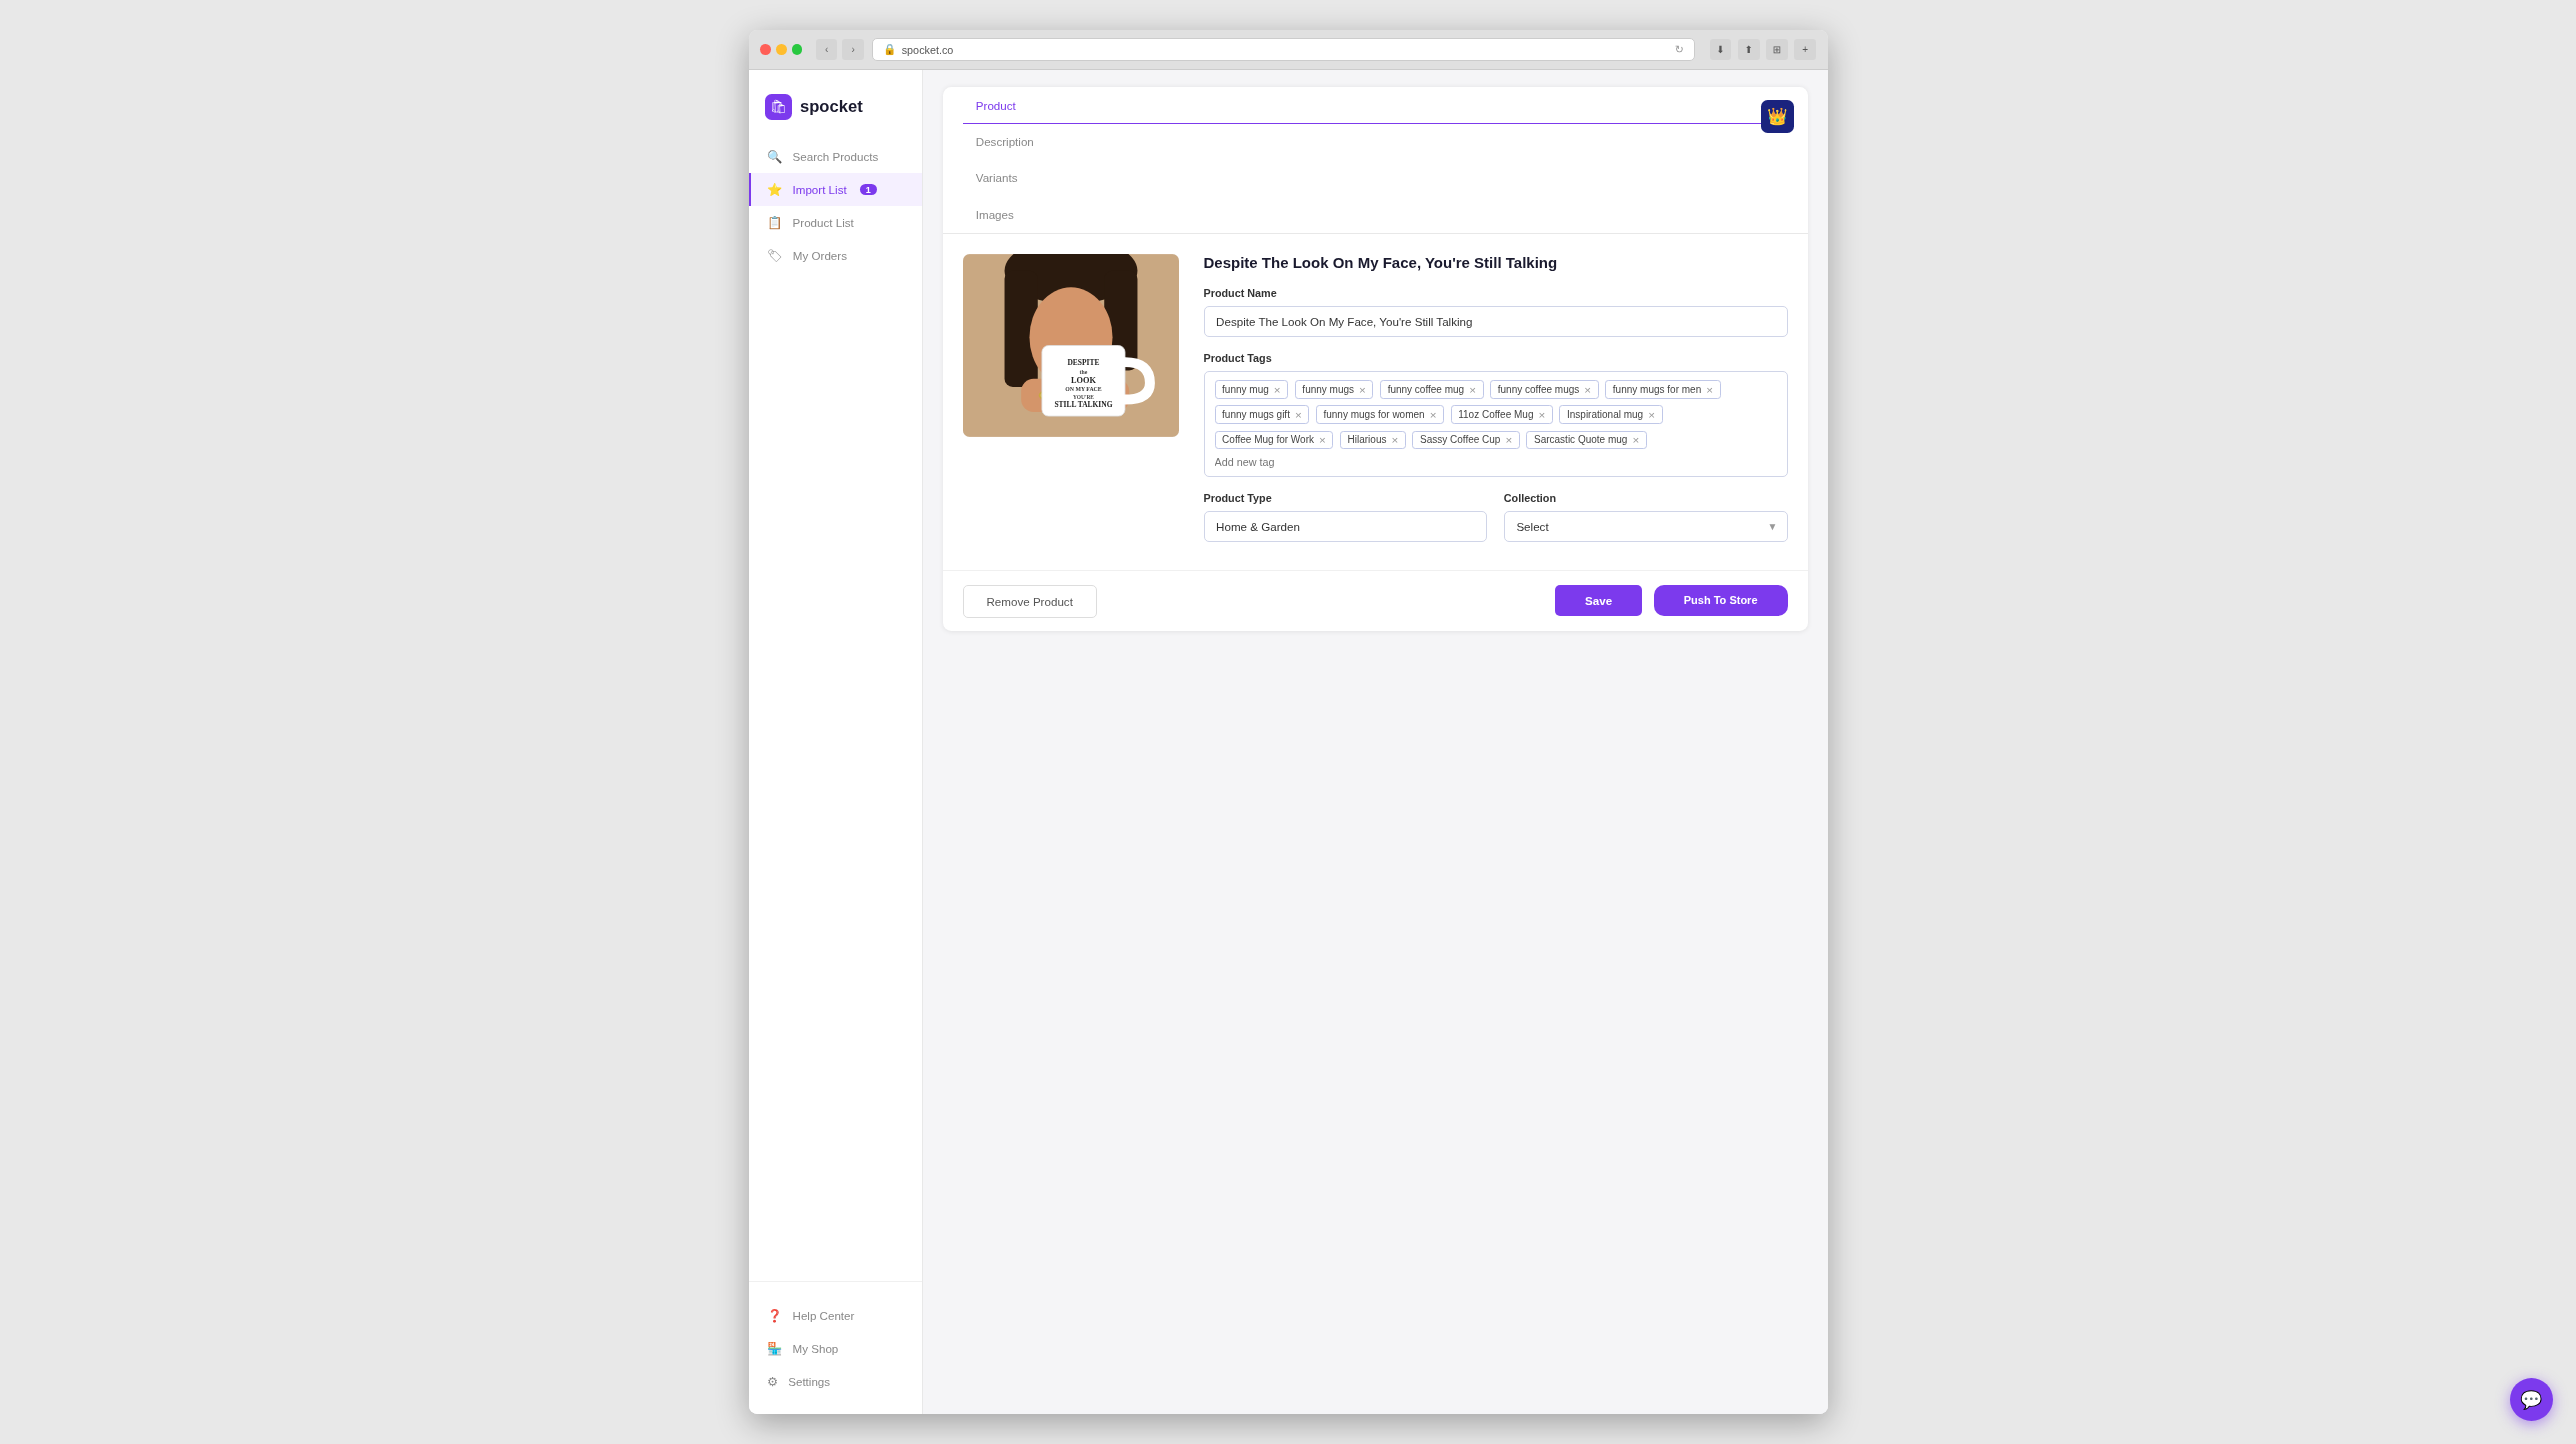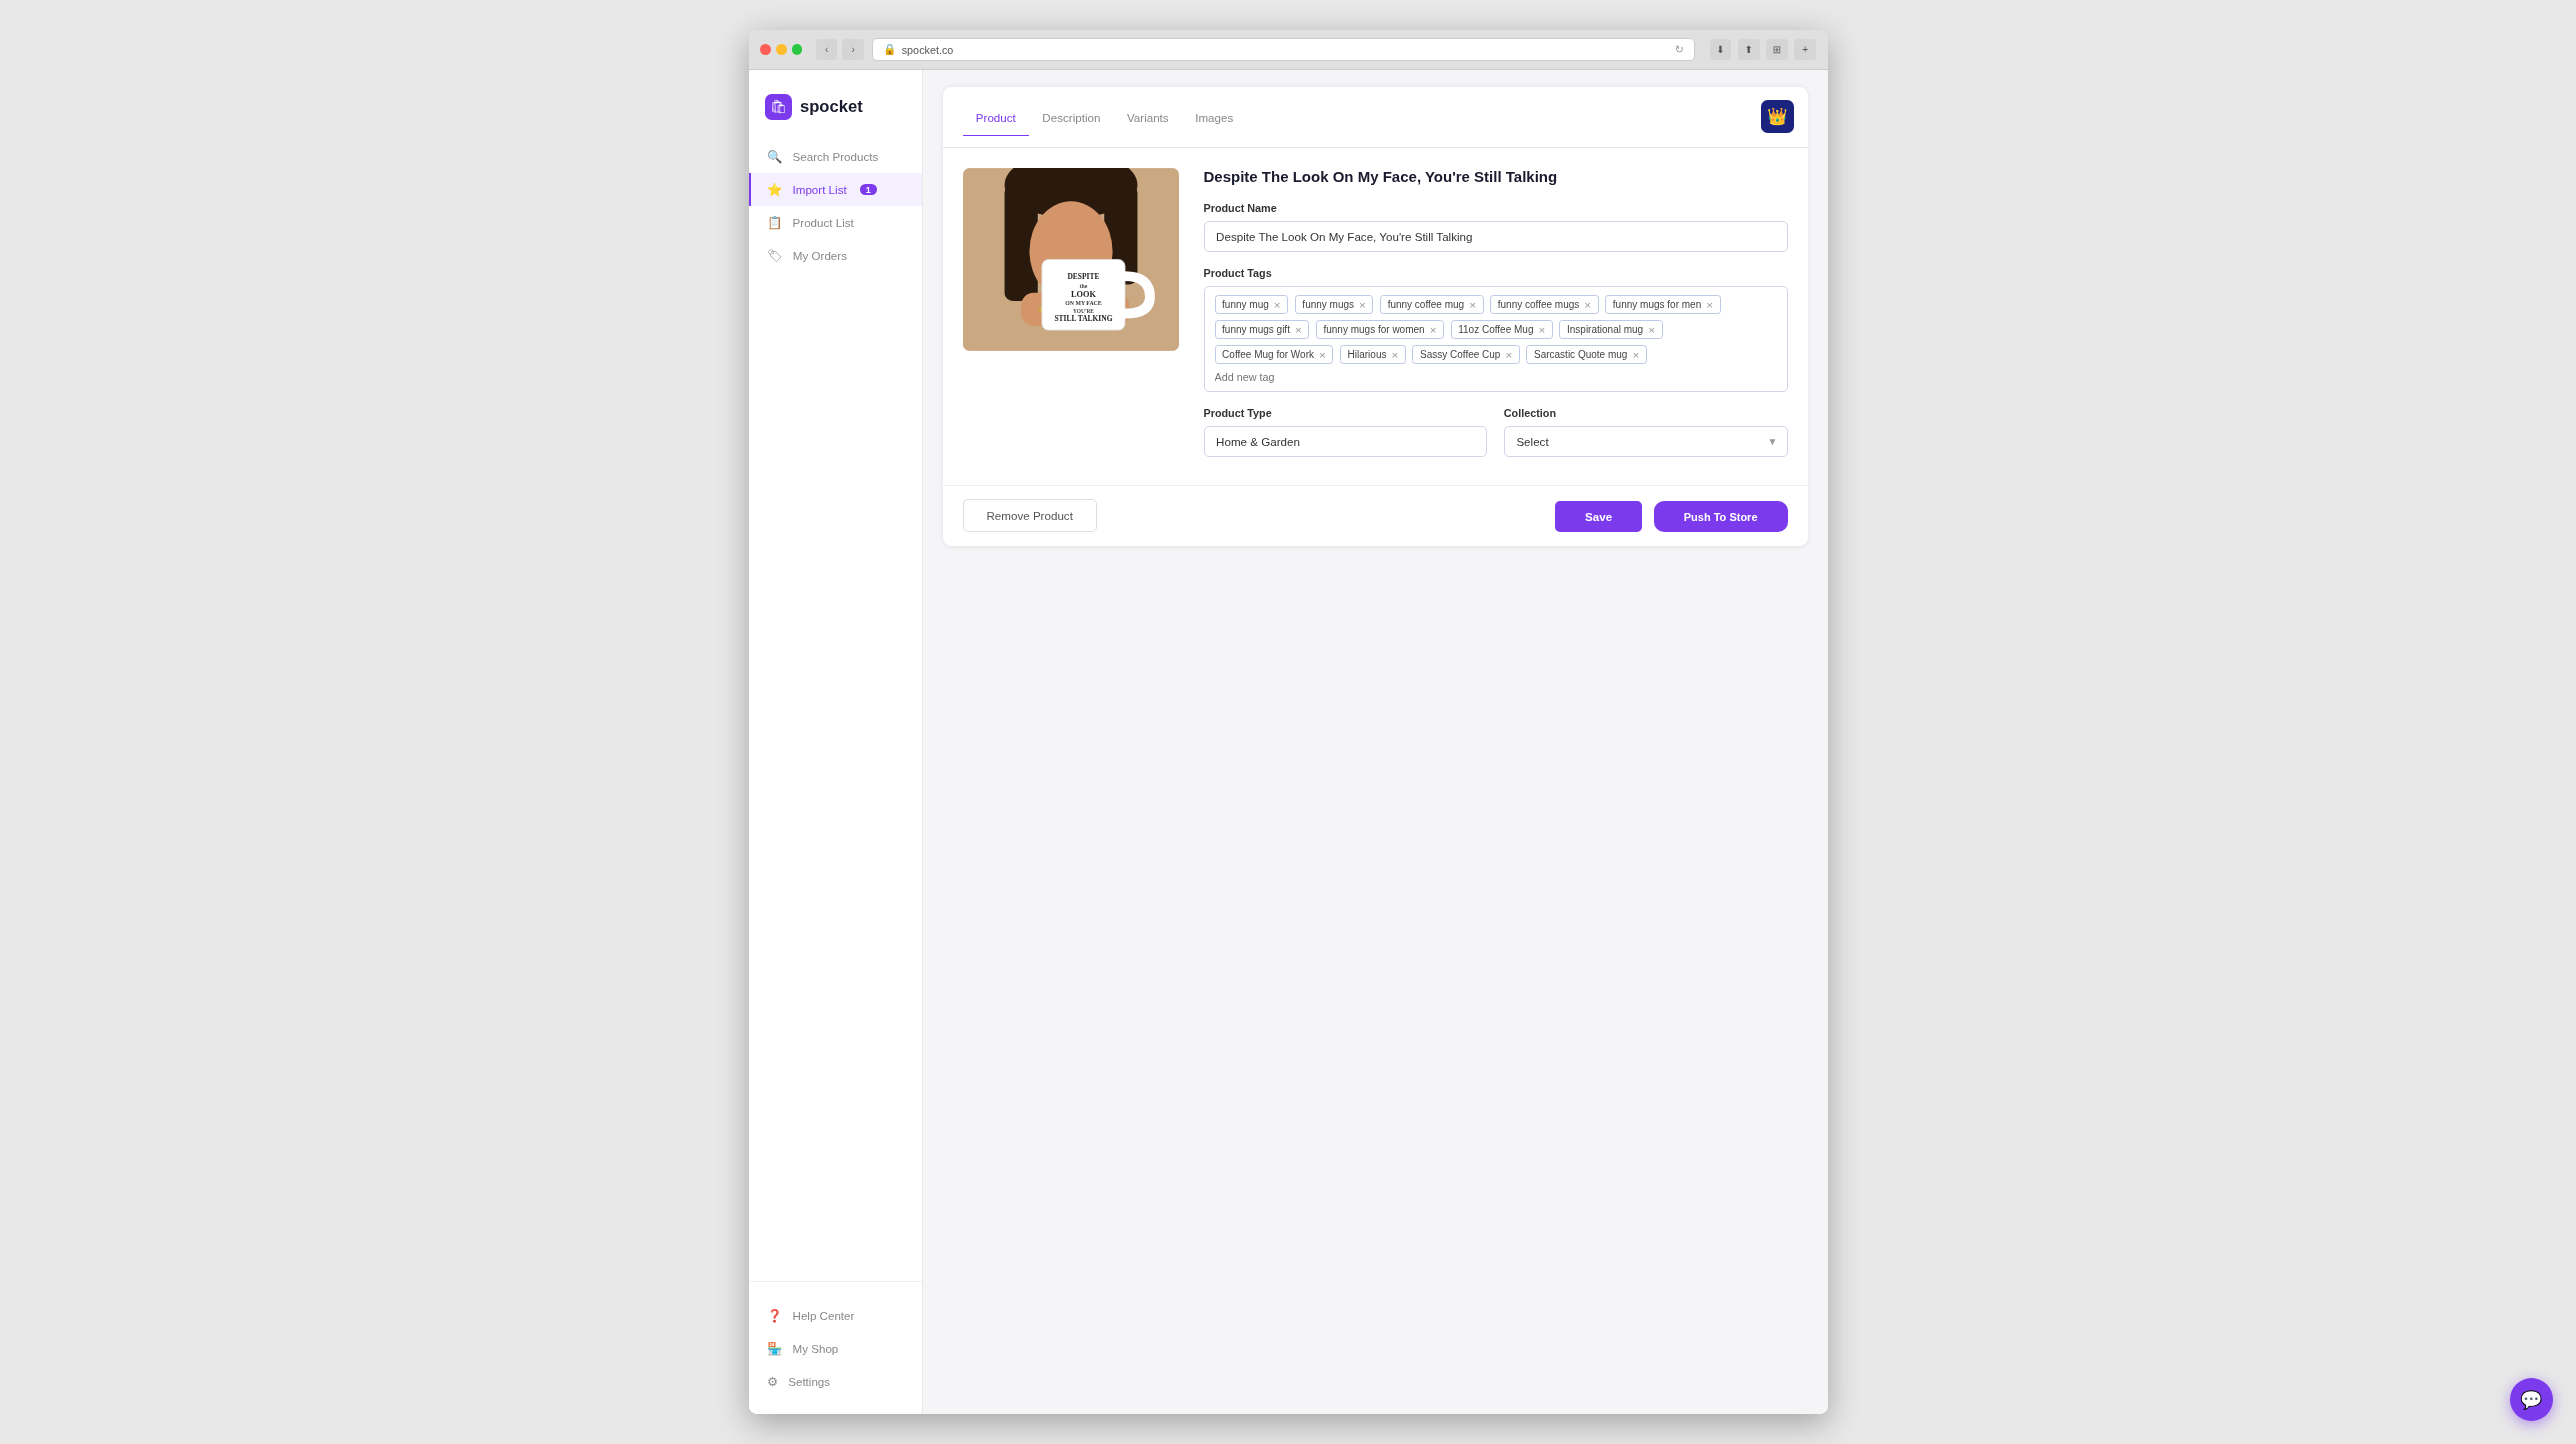--- a/index.html
+++ b/index.html
@@ -233,7 +233,8 @@
     .tabs {
       display: flex;
       border-bottom: 0.8px solid #e8e8e8;
-      padding: 12px 20px;
+      padding: 0 20px;
+      flex-direction: column;
     }
     .tab {
       padding: 11.6px 13.3px;

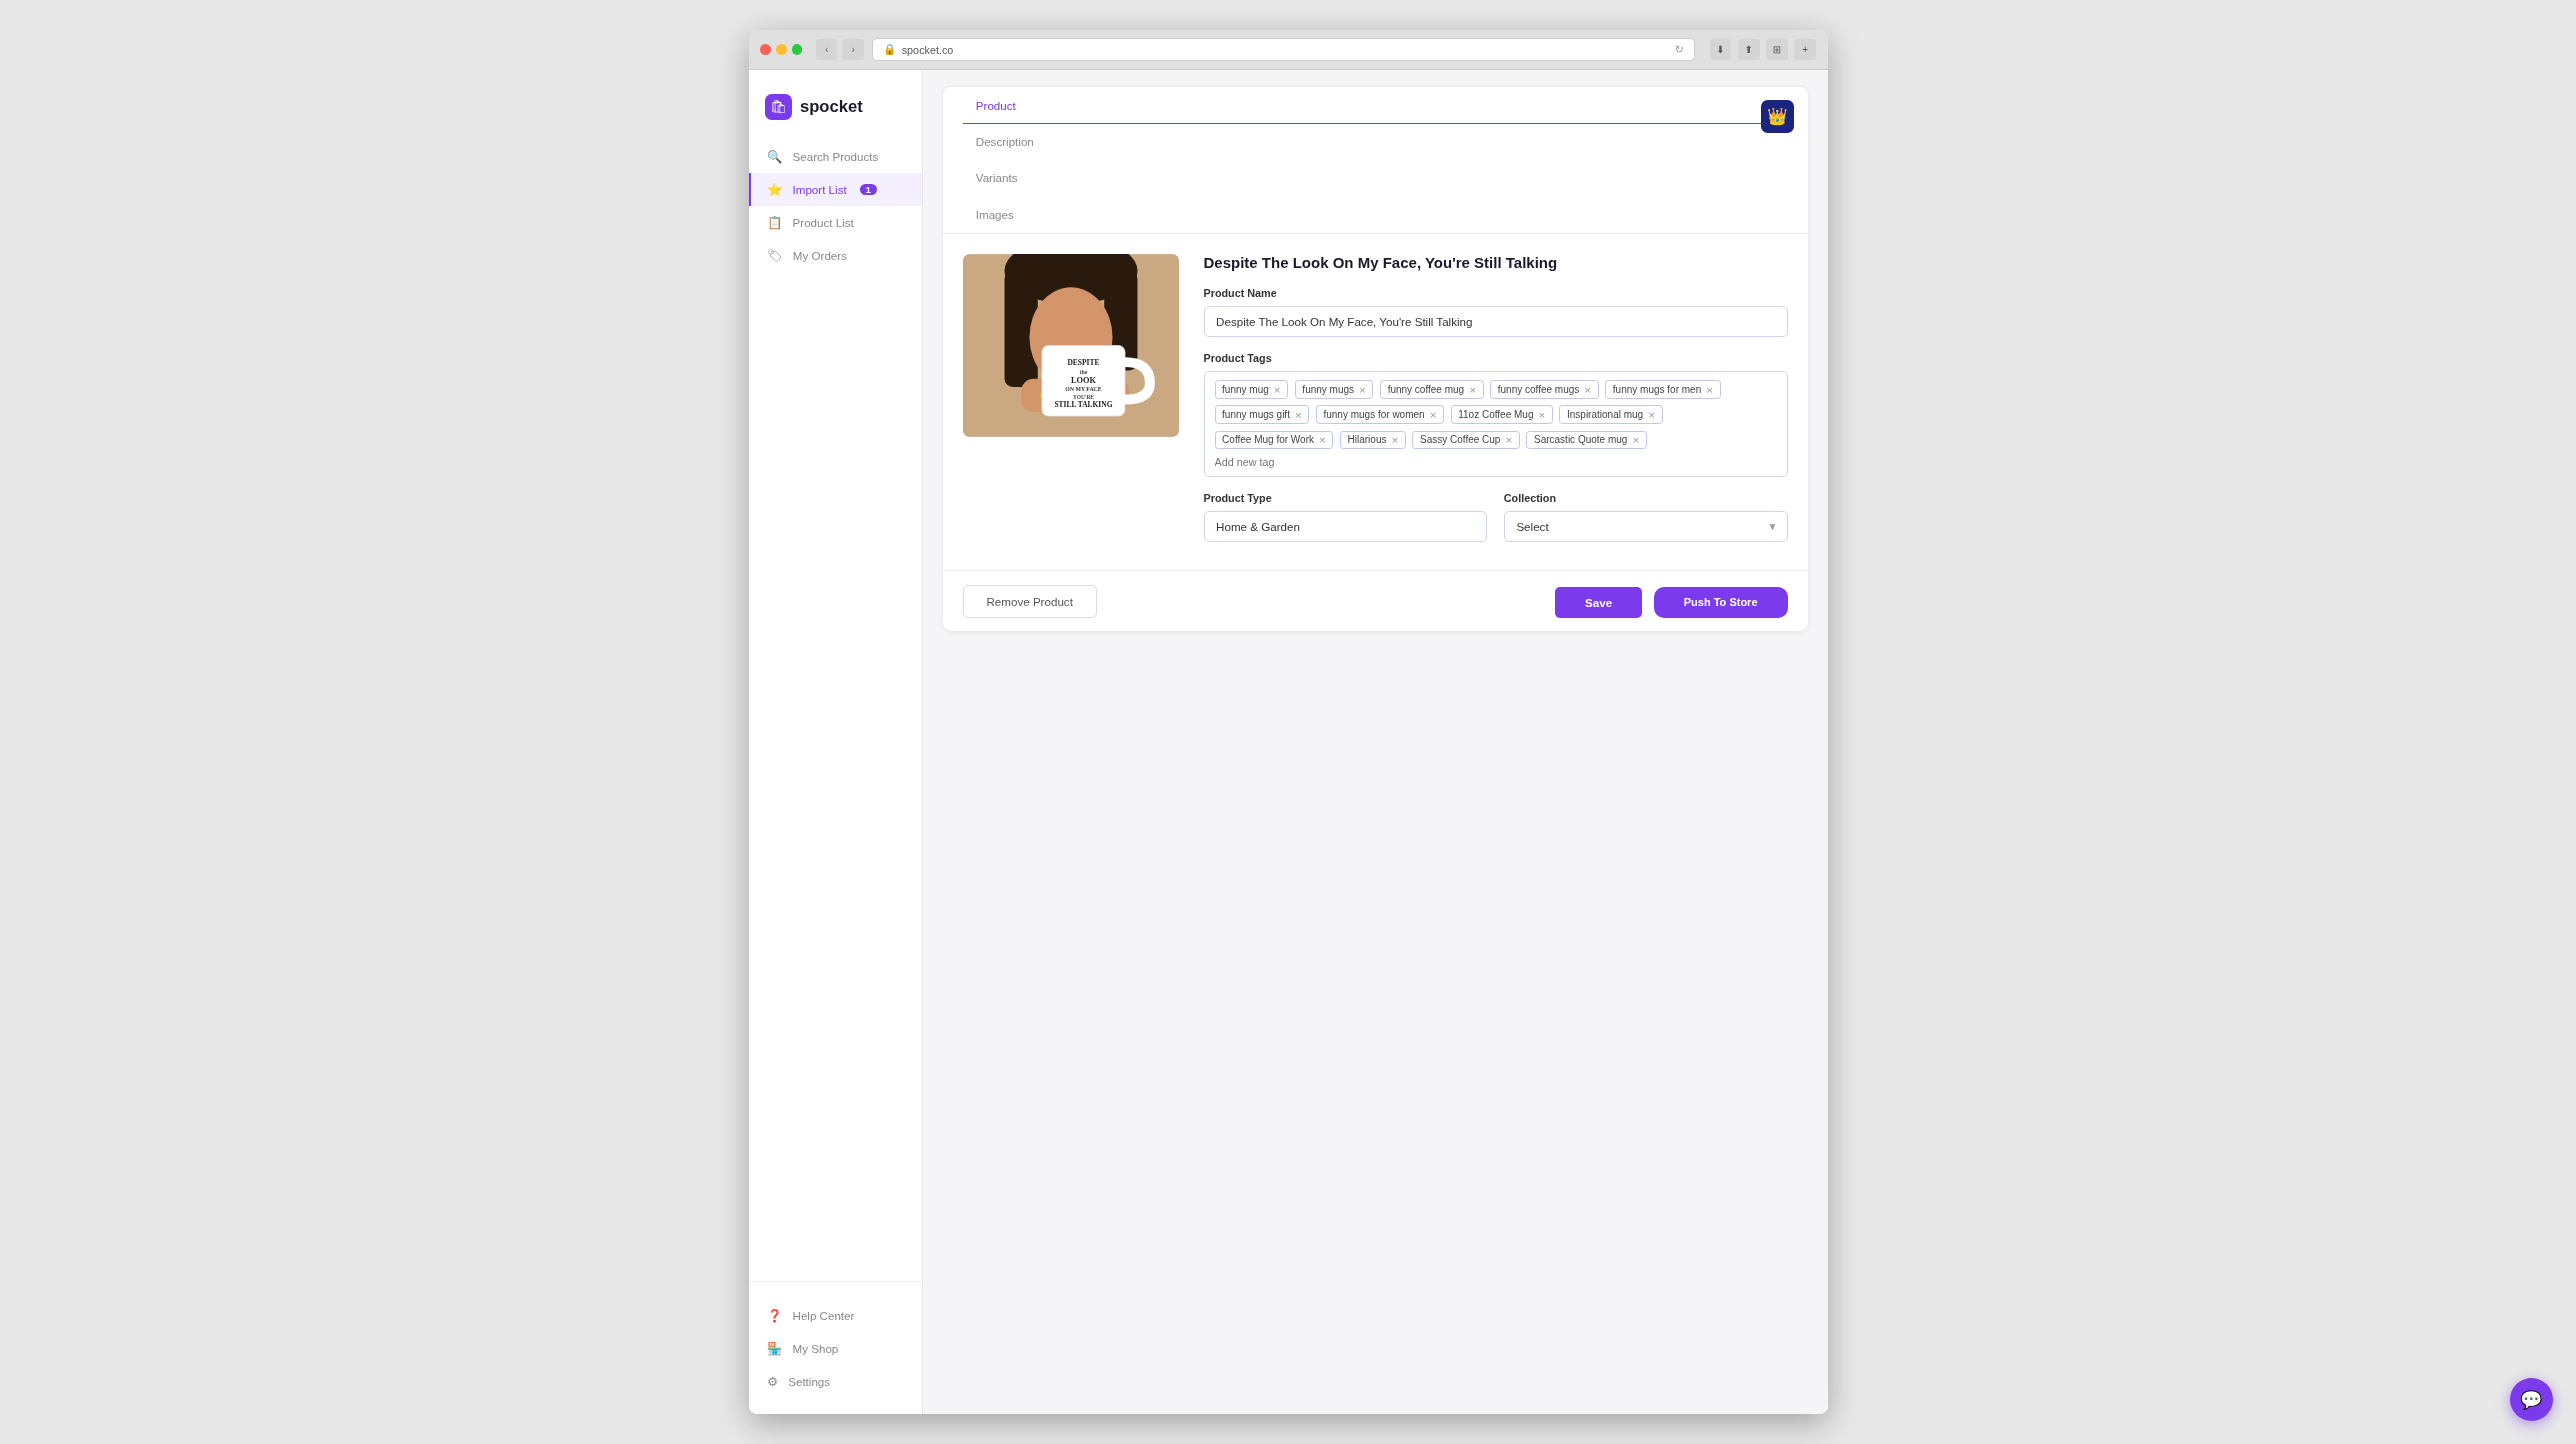--- a/index.html
+++ b/index.html
@@ -367,7 +367,7 @@
     .panel-footer {
       padding: 13.3px 20px;
       display: flex;
-      align-items: flex-end;
+      align-items: flex-start;
       justify-content: space-between;
       border-top: 0.8px solid #f0f0f0;
     }

